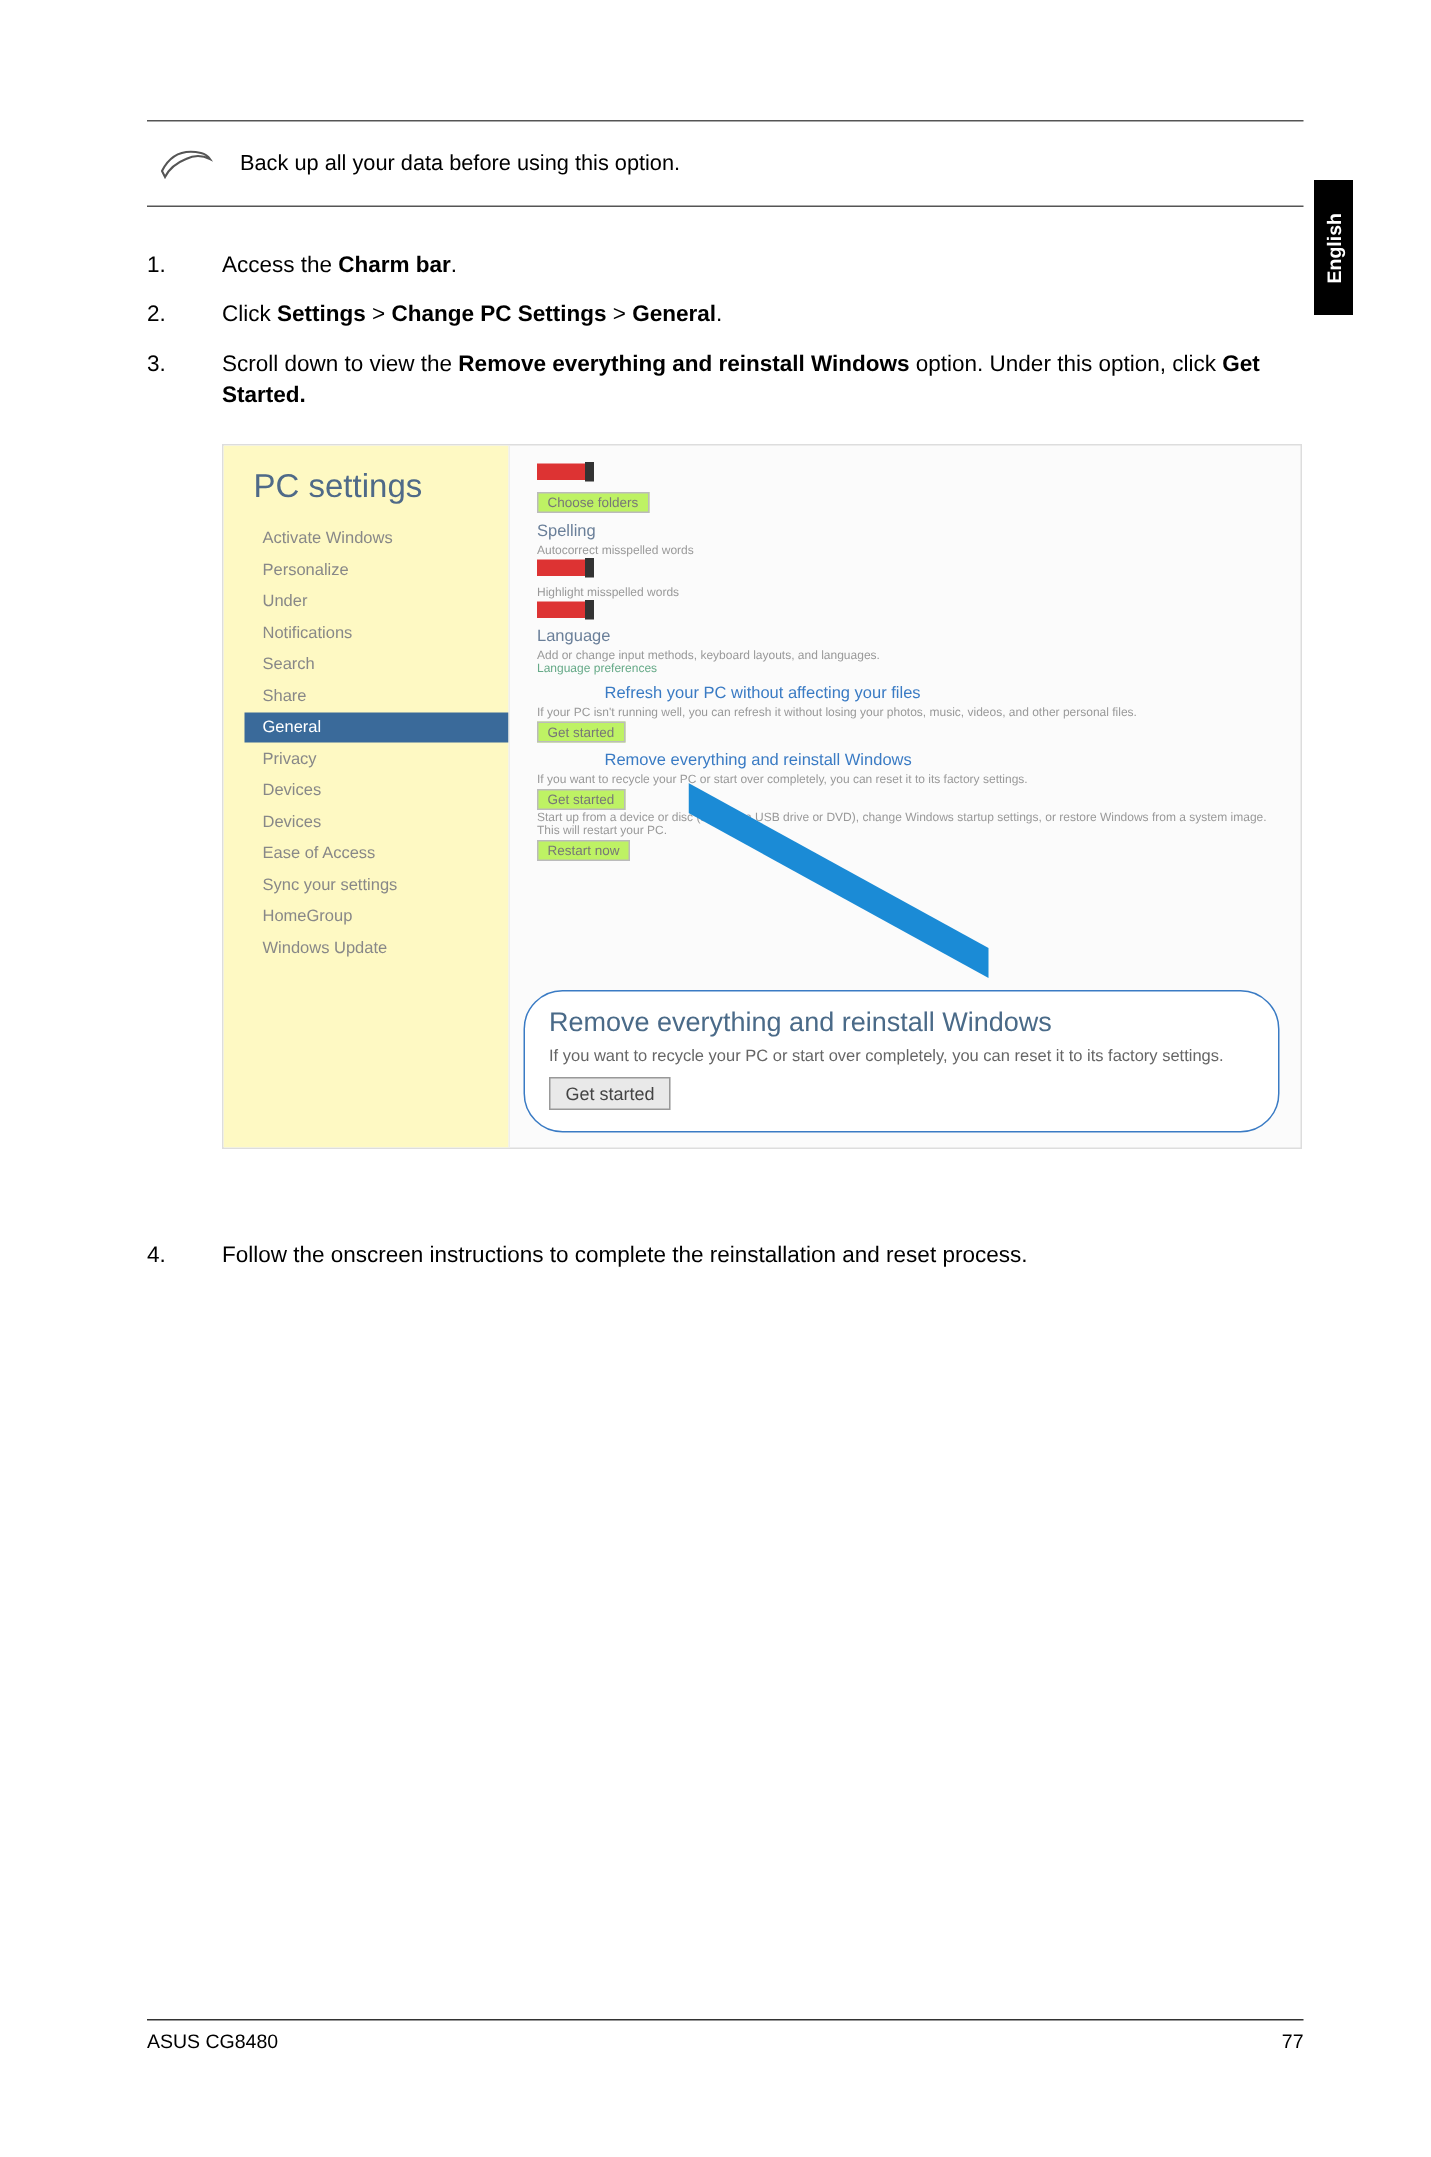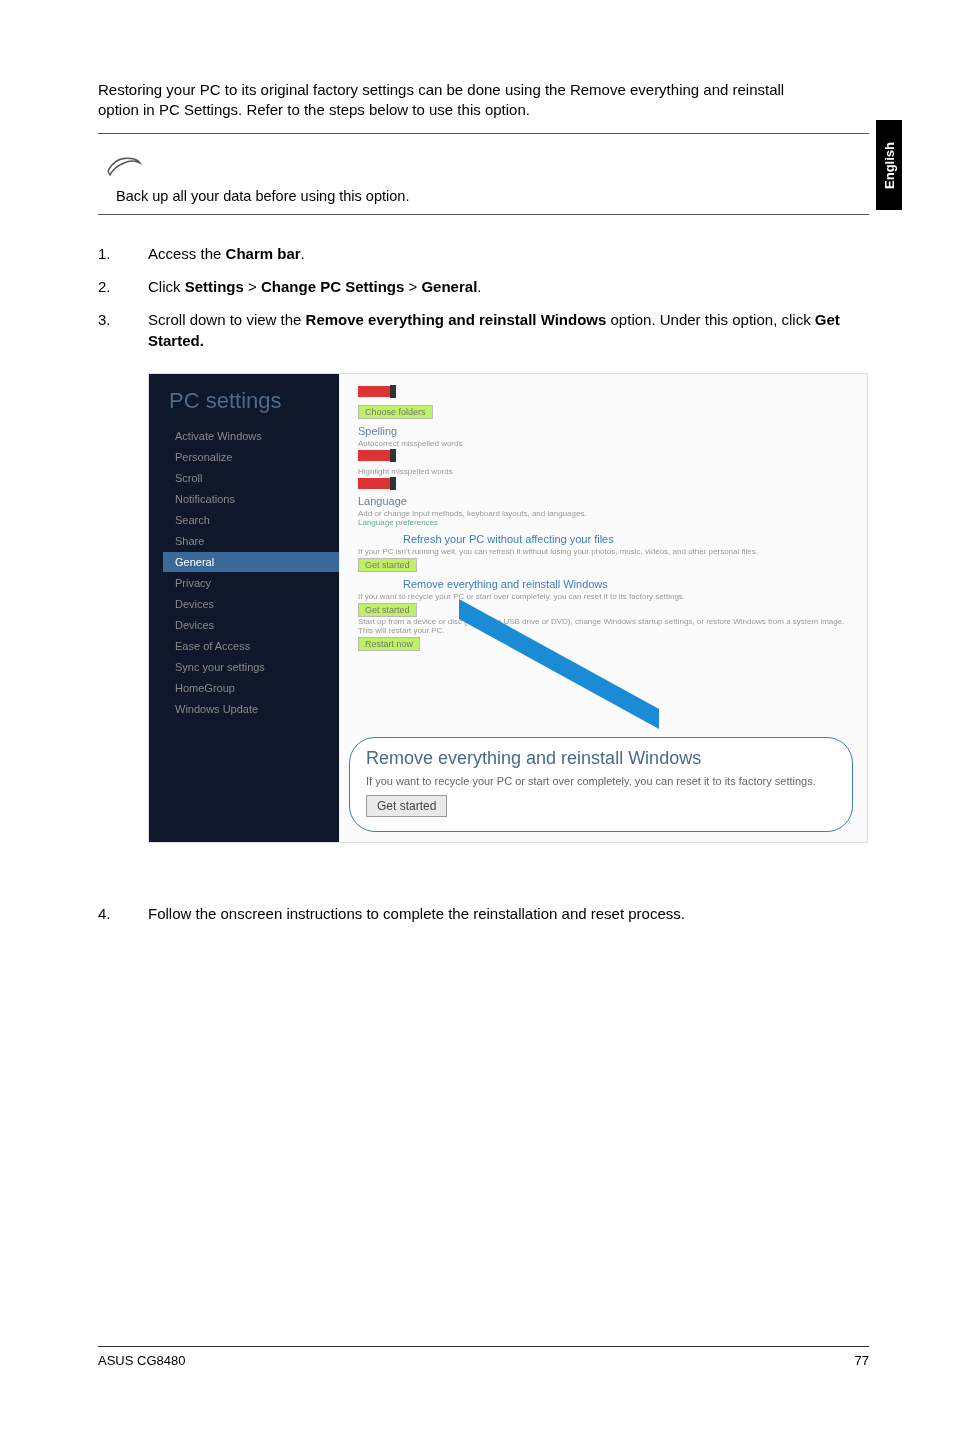--- a/index.html
+++ b/index.html
@@ -186,7 +186,6 @@
   </div>
 
 <div class="page">
-  <p class="intro">Restoring your PC to its original factory settings can be done using the Remove everything and reinstall option in PC Settings. Refer to the steps below to use this option.</p>
 
   <div class="notes">
     <div class="note-row">

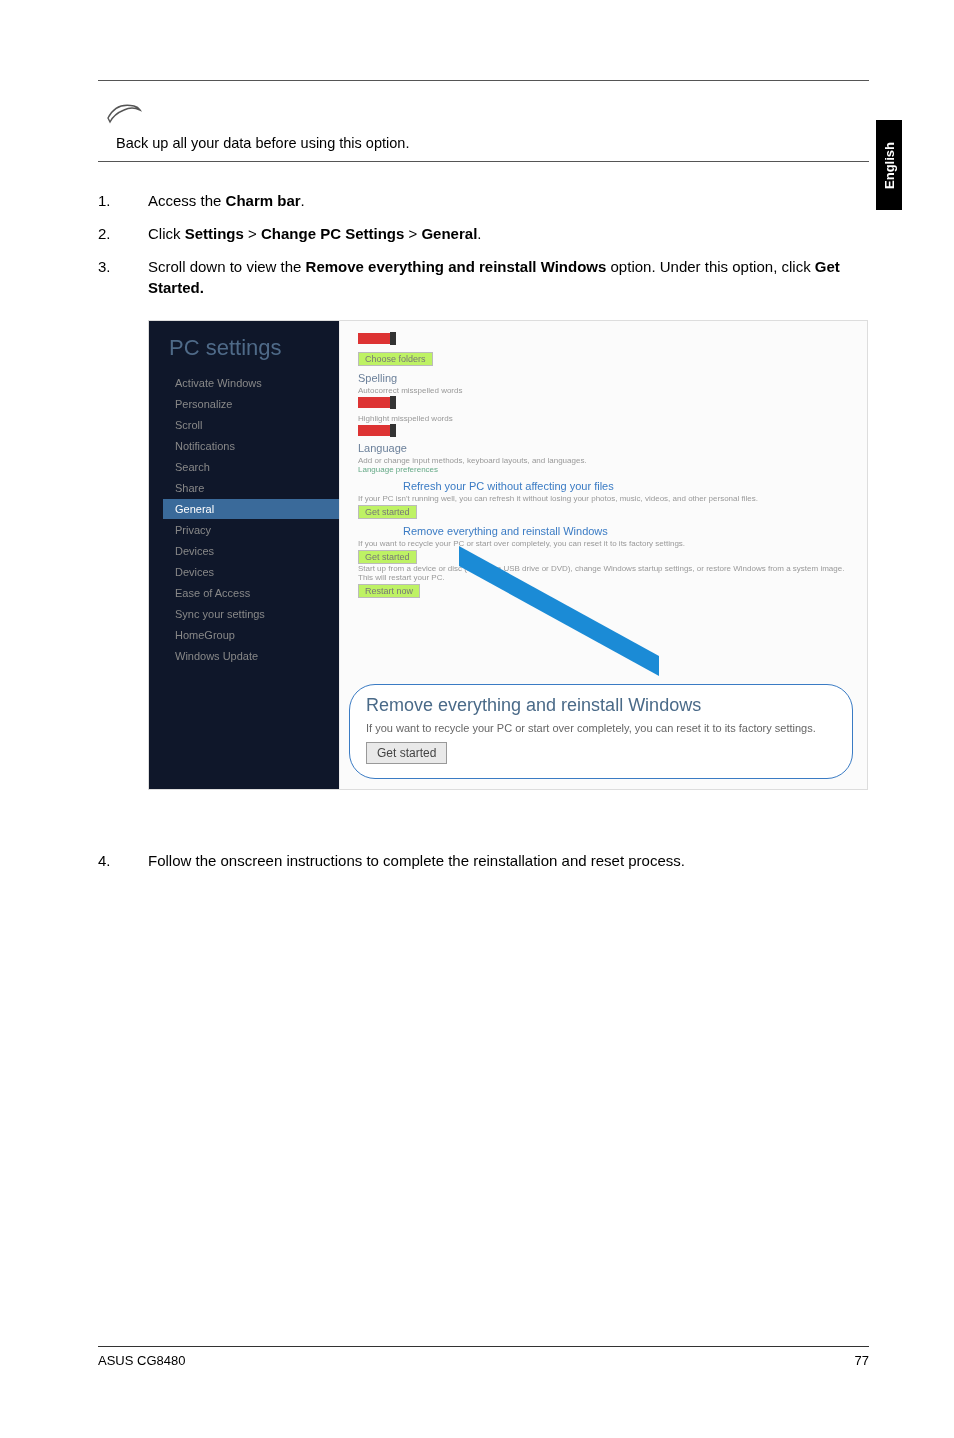--- a/index.html
+++ b/index.html
@@ -51,8 +51,8 @@
   }
   .note-row {
     display: flex;
+    align-items: center;
     padding: 10px 4px;
-    flex-direction: column;
   }
   .note-row + .note-row {
     border-top: 1px solid #aaa;

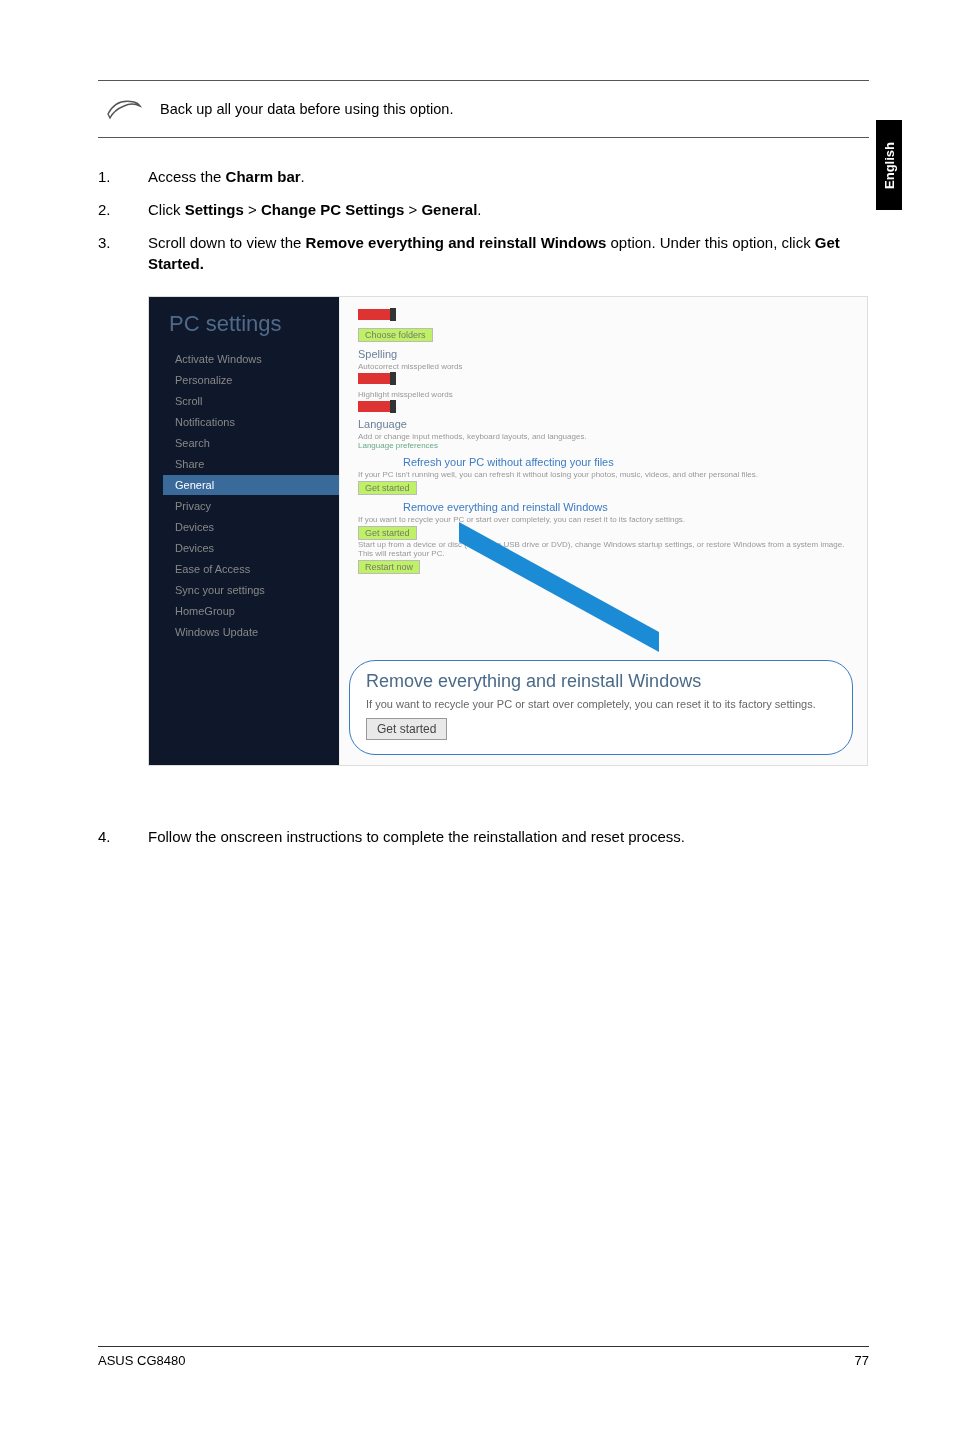--- a/index.html
+++ b/index.html
@@ -103,7 +103,7 @@
     position: absolute;
     left: 0; top: 0; bottom: 0;
     width: 190px;
-    background: #0f172a;
+    background: #fef9c3;
     padding: 14px 0 0 20px;
   }
   .ss-title {

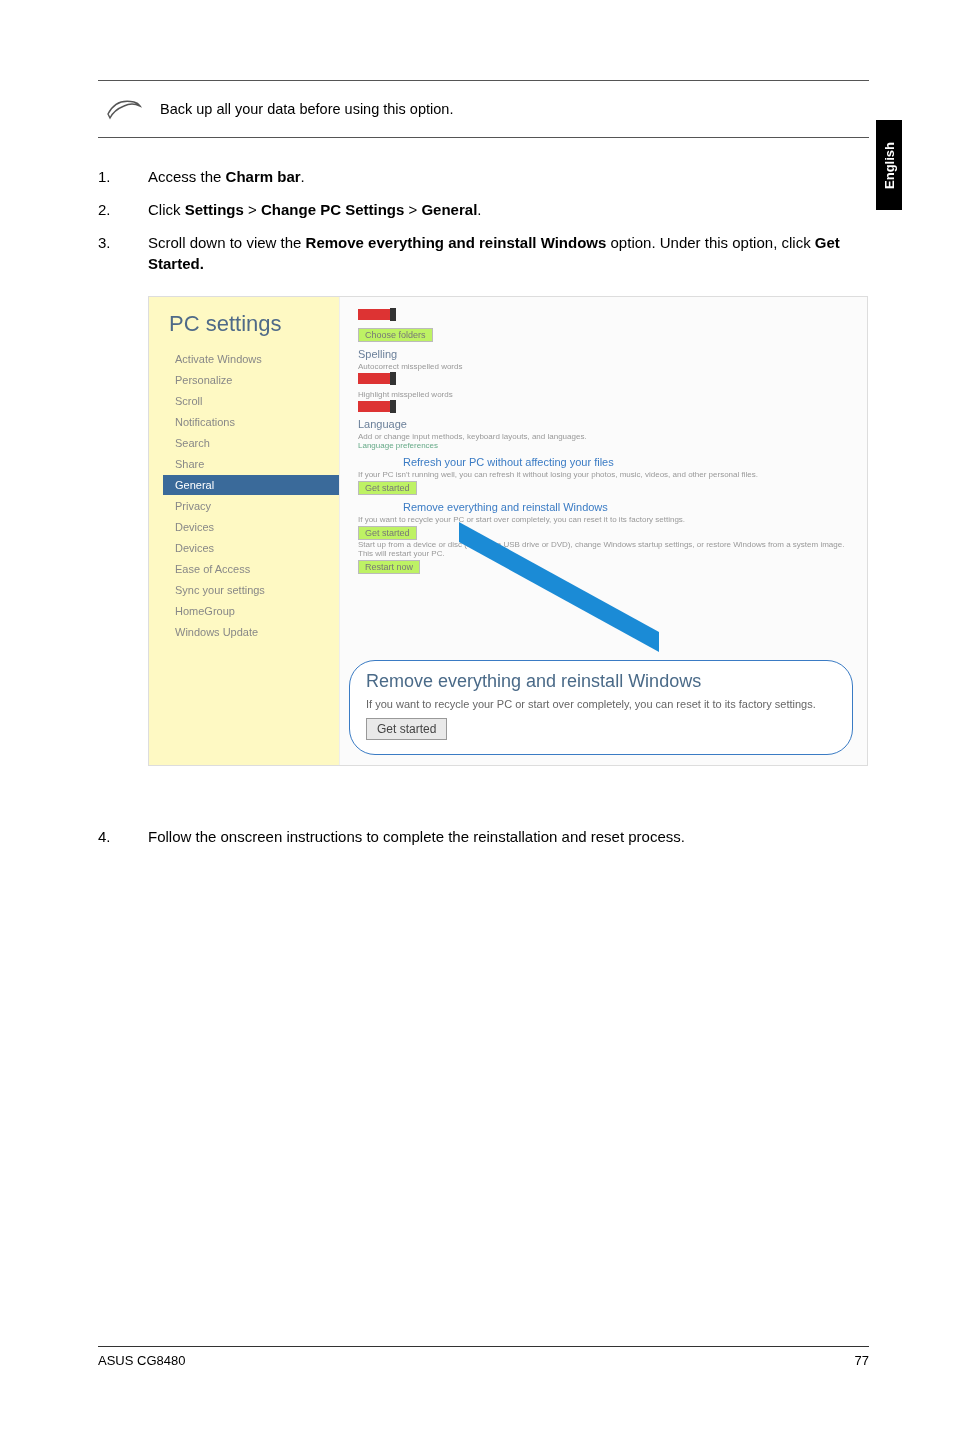--- a/index.html
+++ b/index.html
@@ -216,7 +216,7 @@
       <ul class="ss-nav">
         <li>Activate Windows</li>
         <li>Personalize</li>
-        <li>Scroll</li>
+        <li>Under</li>
         <li>Notifications</li>
         <li>Search</li>
         <li>Share</li>

